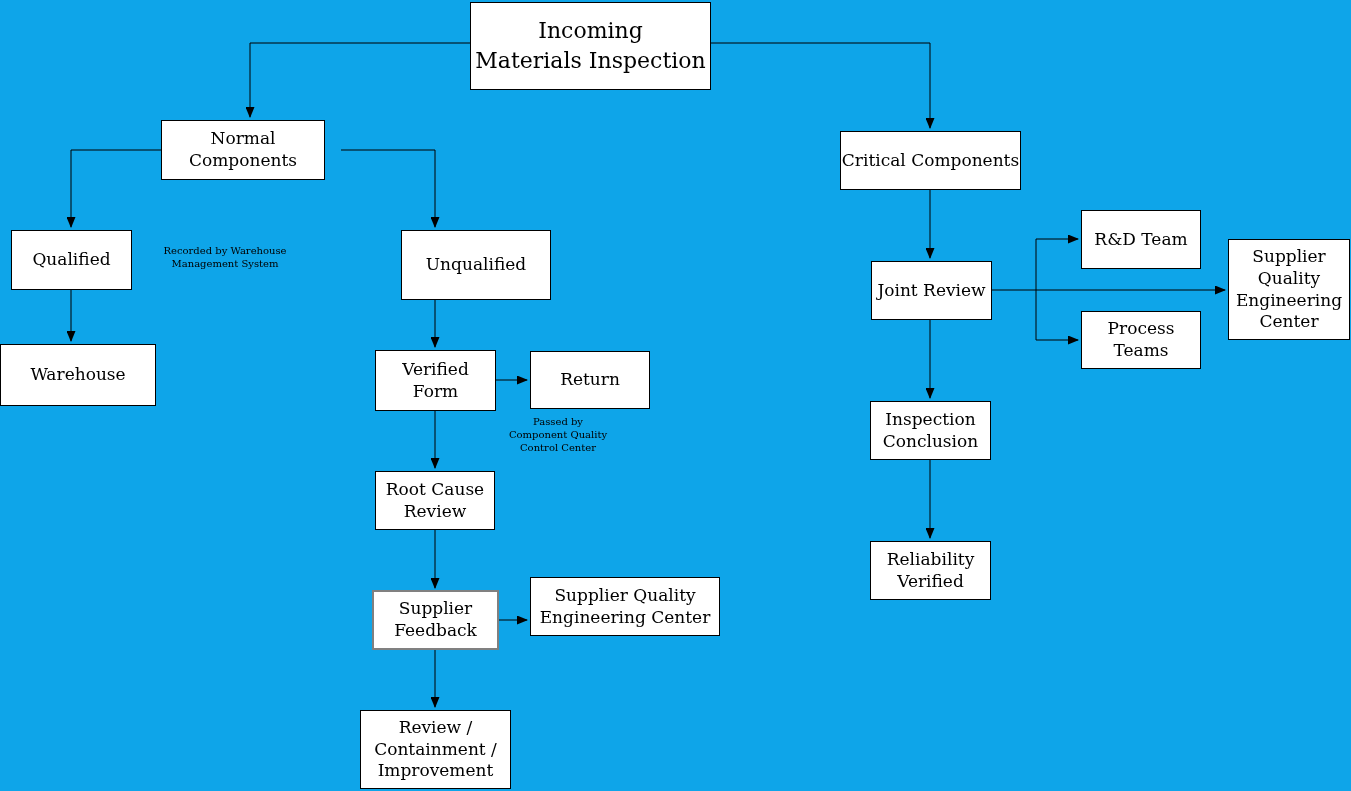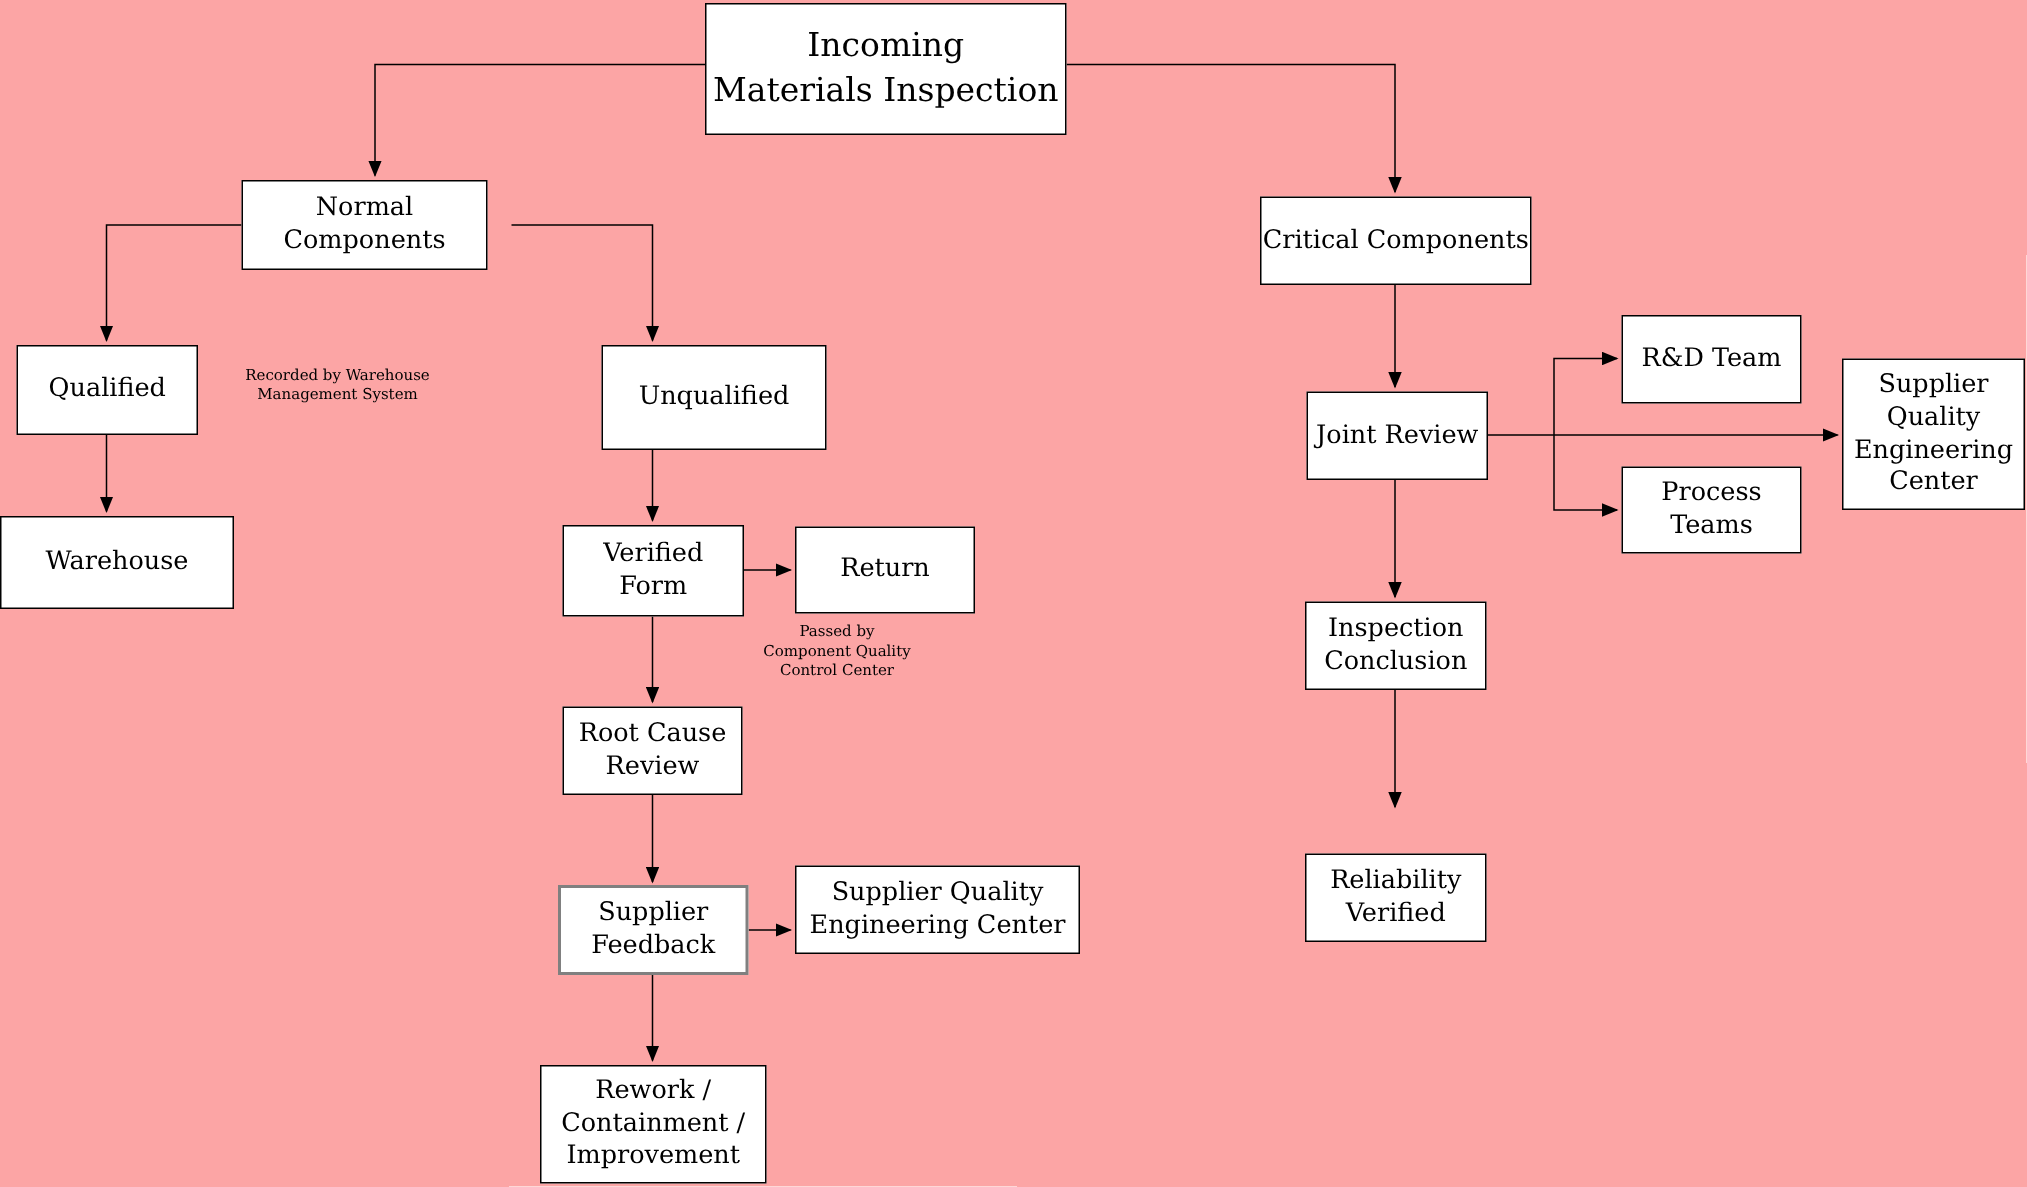--- a/index.html
+++ b/index.html
@@ -11,7 +11,7 @@
     position: relative;
     width: 1351px;
     height: 791px;
-    background: #fca5a5;
+    background: #0ea5e9;
     font-family: "DejaVu Serif", "Liberation Serif", serif;
     color: #000000;
     overflow: hidden;

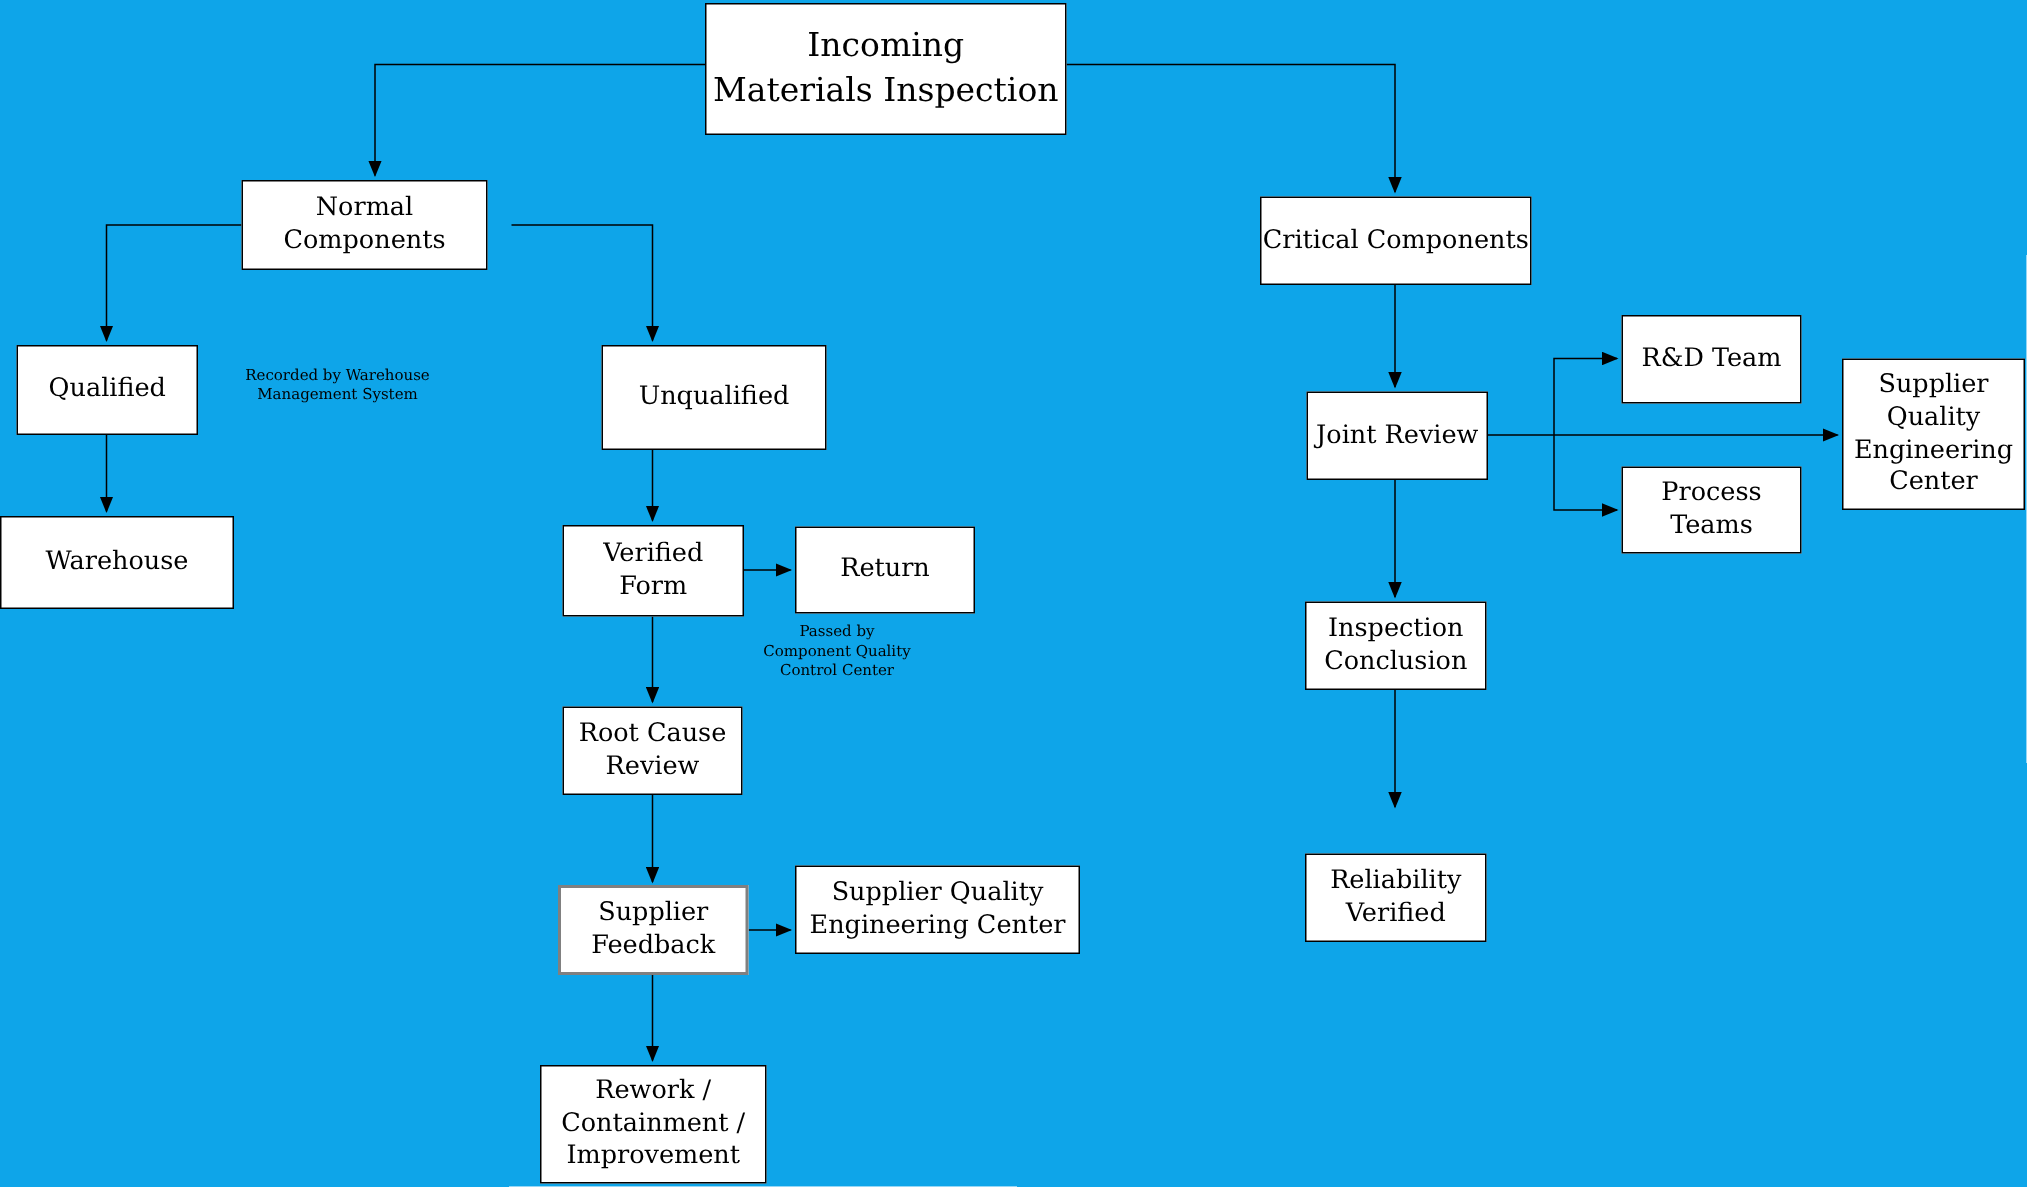--- a/index.html
+++ b/index.html
@@ -137,7 +137,7 @@
   <div class="node" style="left:870px; top:401px; width:121px; height:59px;">Inspection
 Conclusion</div>
 
-  <div class="node" style="left:870px; top:541px; width:121px; height:59px;margin-top:28px;">Reliability
+  <div class="node" style="left:870px; top:541px; width:121px; height:59px;">Reliability
 Verified</div>
 
 </div>

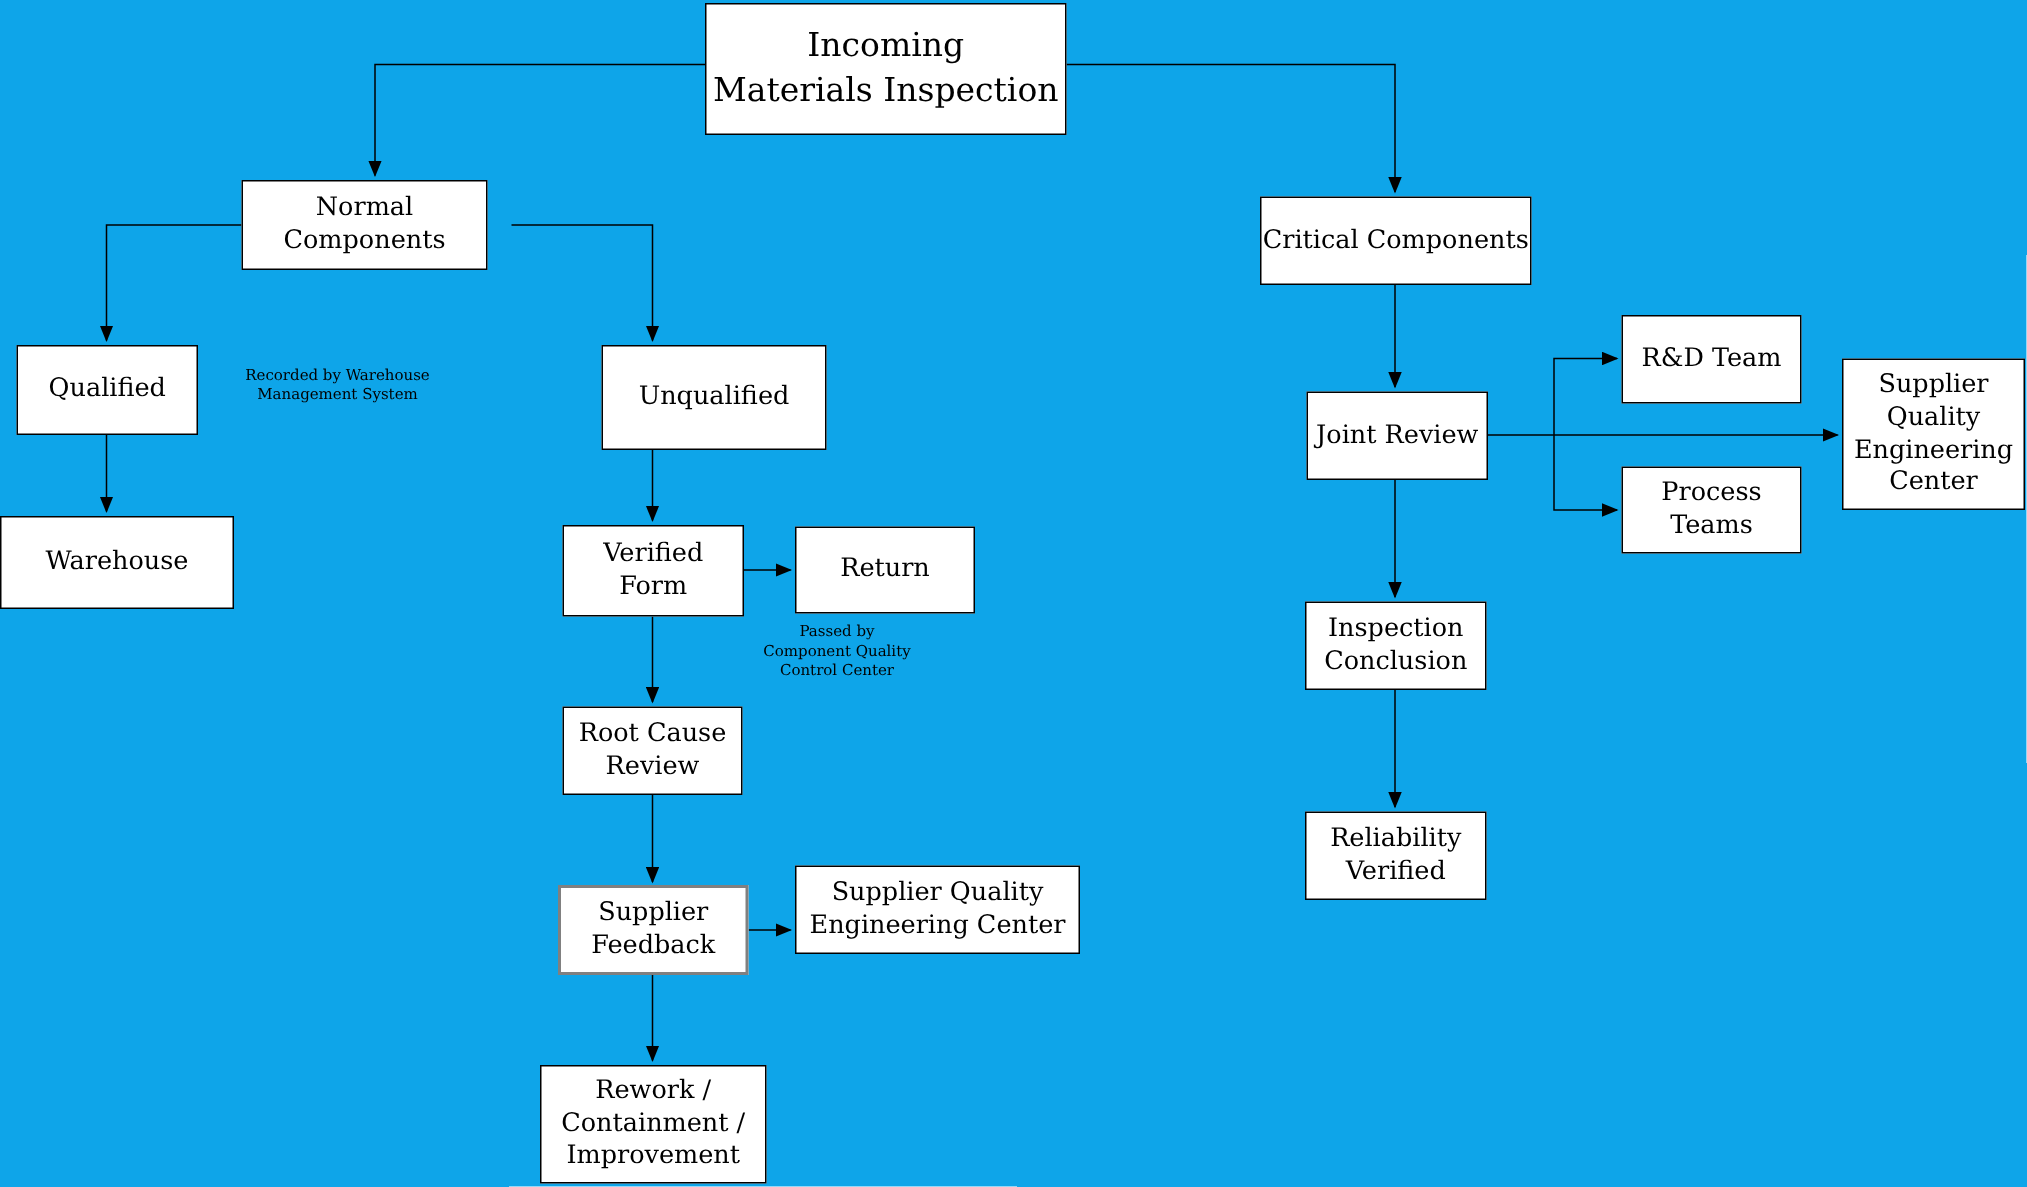--- a/index.html
+++ b/index.html
@@ -118,7 +118,7 @@
   <div class="node" style="left:530px; top:577px; width:190px; height:59px;">Supplier Quality
 Engineering Center</div>
 
-  <div class="node" style="left:360px; top:710px; width:151px; height:79px;">Rework /
+  <div class="node" style="left:360px; top:710px; width:151px; height:79px;">Review /
 Containment /
 Improvement</div>
 

